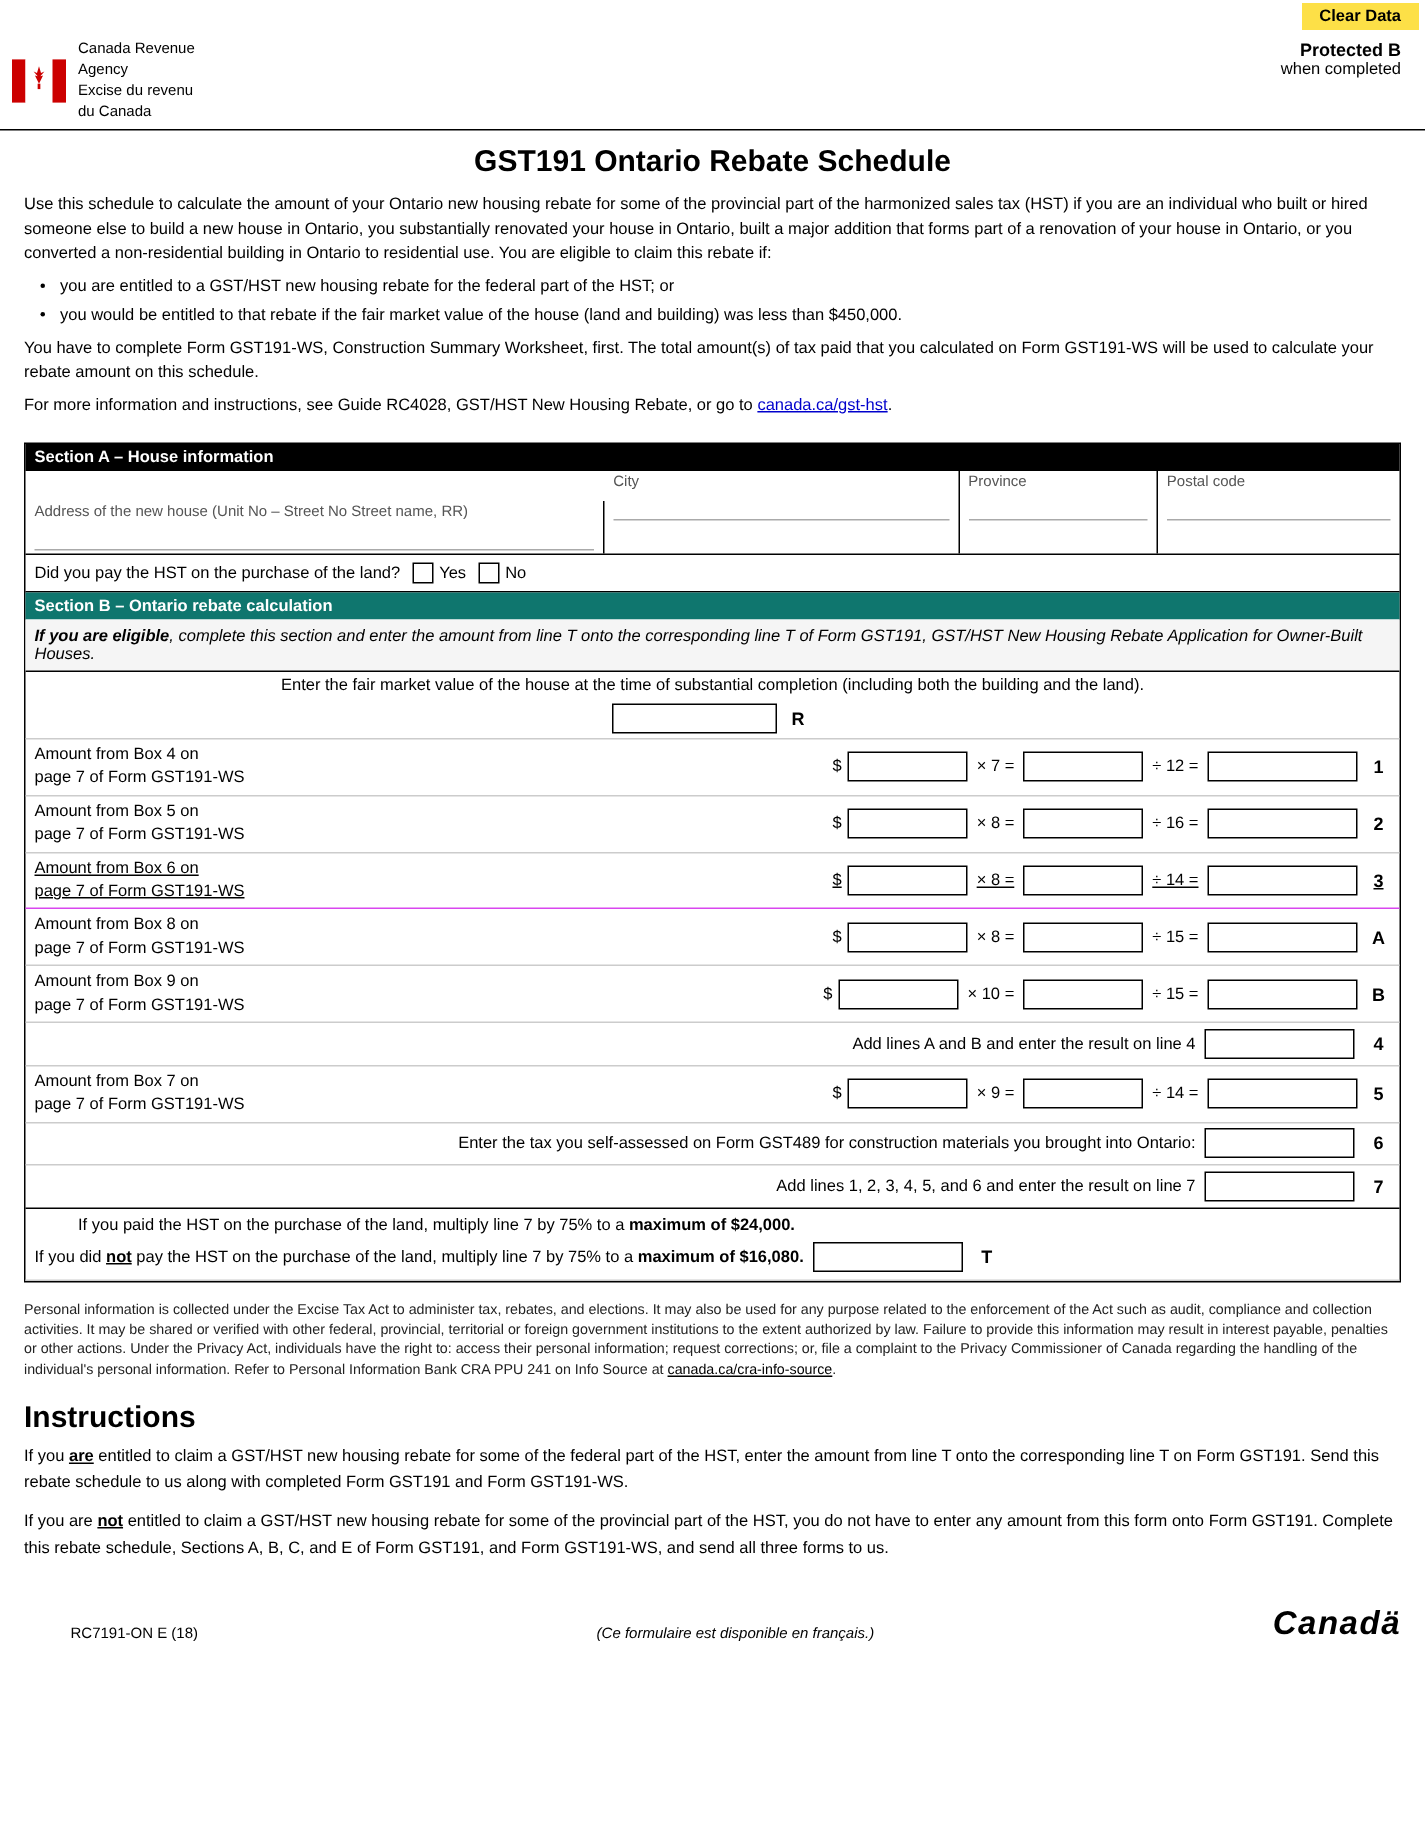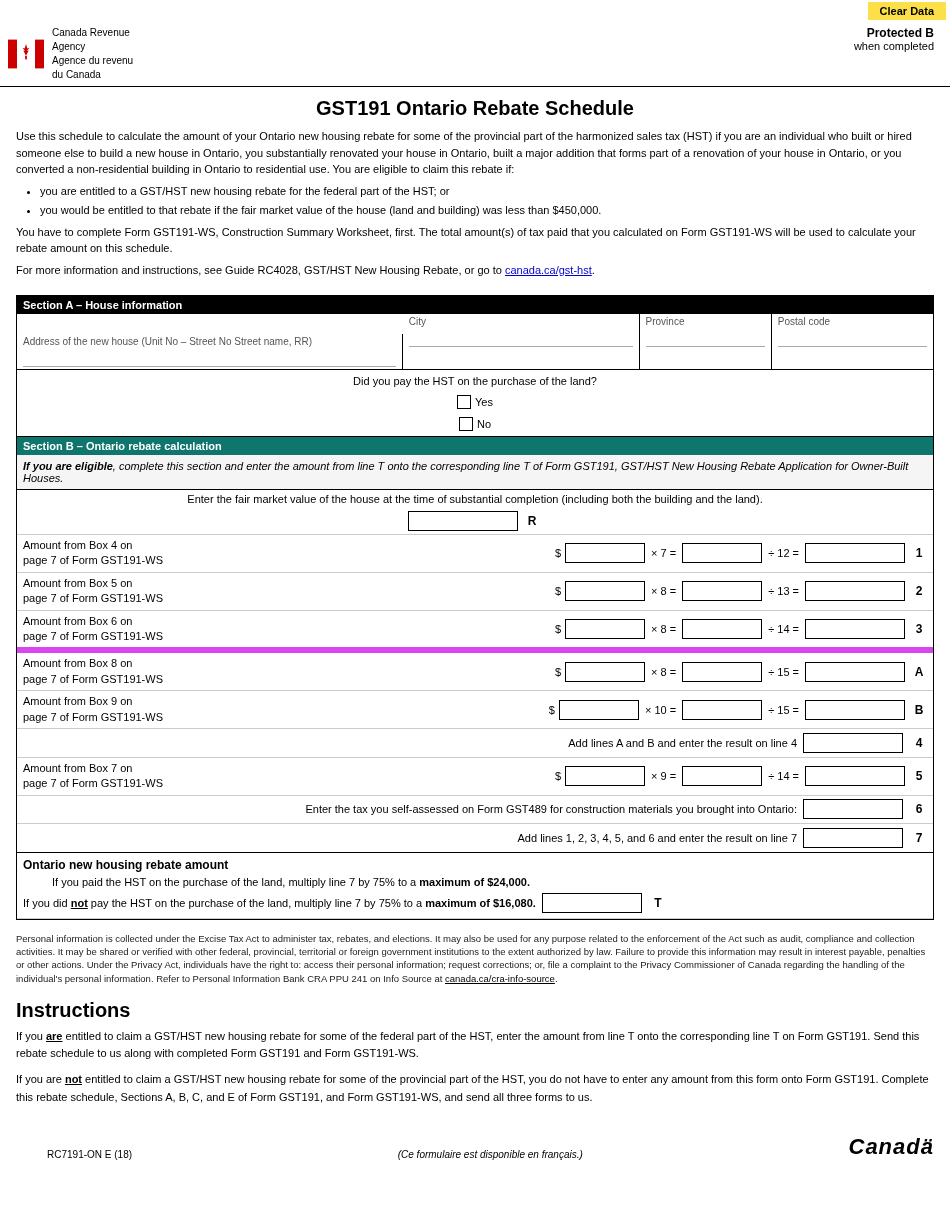--- a/index.html
+++ b/index.html
@@ -306,7 +306,7 @@
     <div class="agency-text">
       <div>Canada Revenue</div>
       <div>Agency</div>
-      <div>Agence du revenu</div>
+      <div>Excise du revenu</div>
       <div>du Canada</div>
     </div>
   </div>

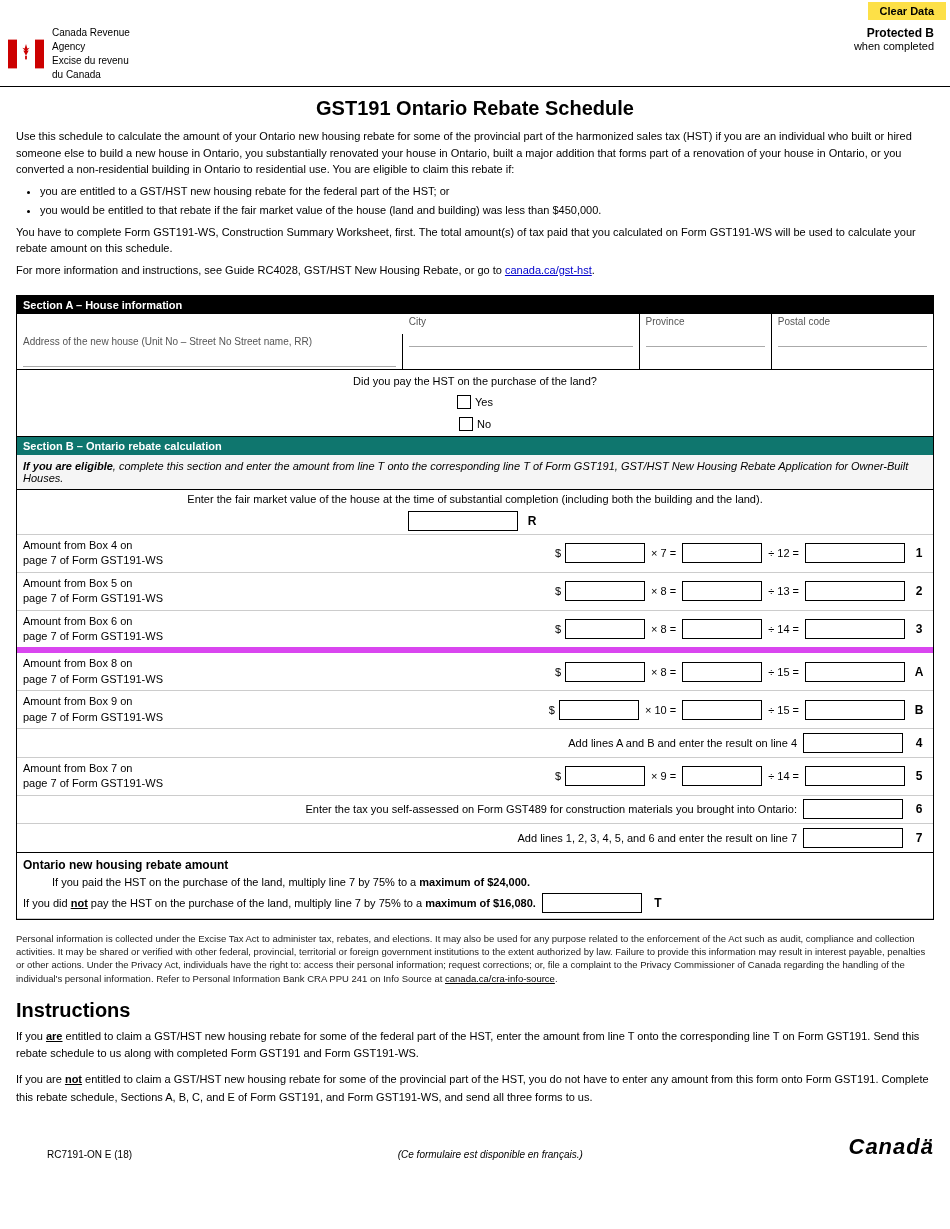--- a/index.html
+++ b/index.html
@@ -114,7 +114,6 @@
       border-bottom: 1px solid #000;
       gap: 8px;
       font-size: 11px;
-      flex-direction: column;
     }
     .checkbox-group {
       display: flex;

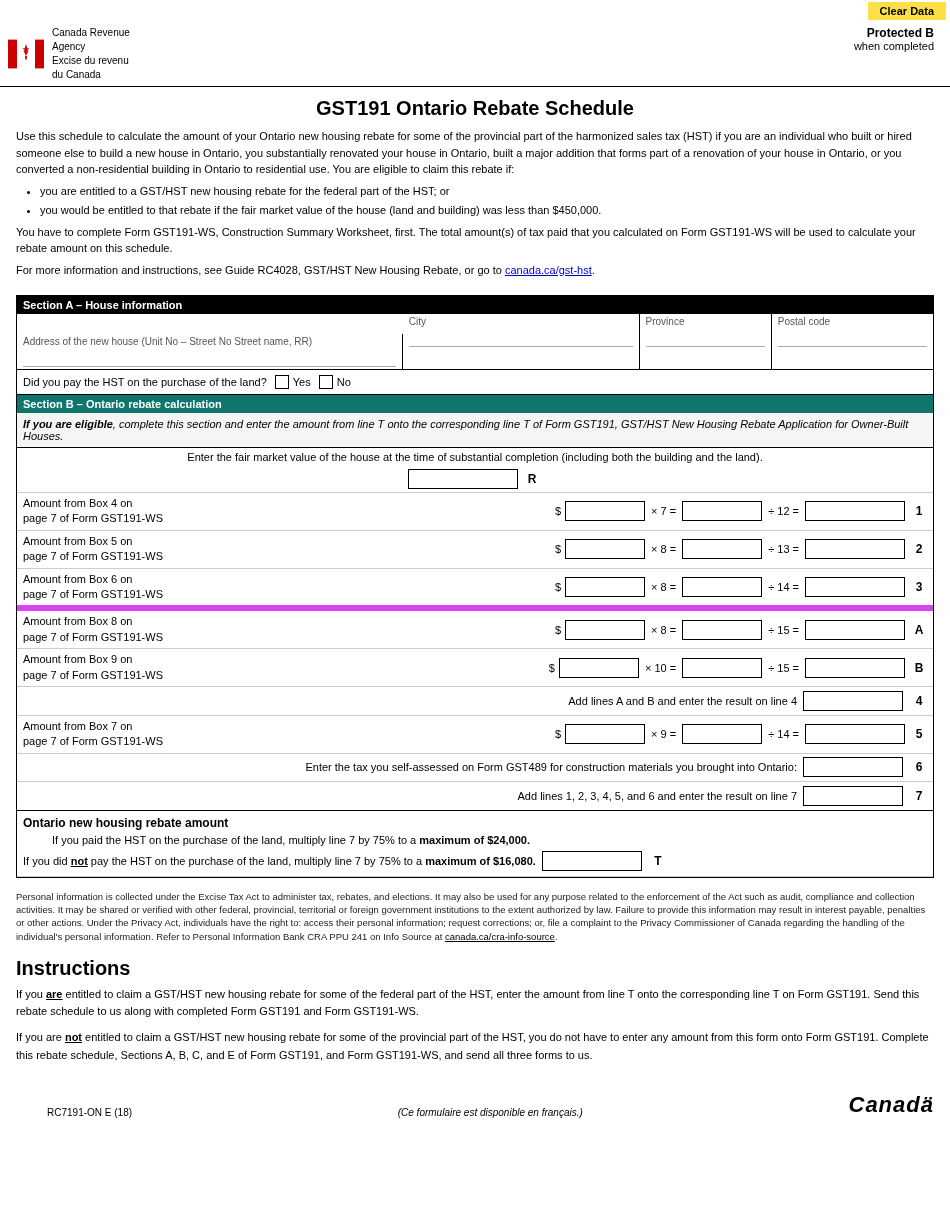--- a/index.html
+++ b/index.html
@@ -400,7 +400,7 @@
       <input type="text" class="input-box input-sm" style="">
       <span class="operator">× 8 =</span>
       <input type="text" class="input-box input-sm" style="">
-      <span class="operator">÷ 13 =</span>
+      <span class="operator">÷ 16 =</span>
       <input type="text" class="input-box input-md" style="">
       <span class="row-num">2</span>
     </div>

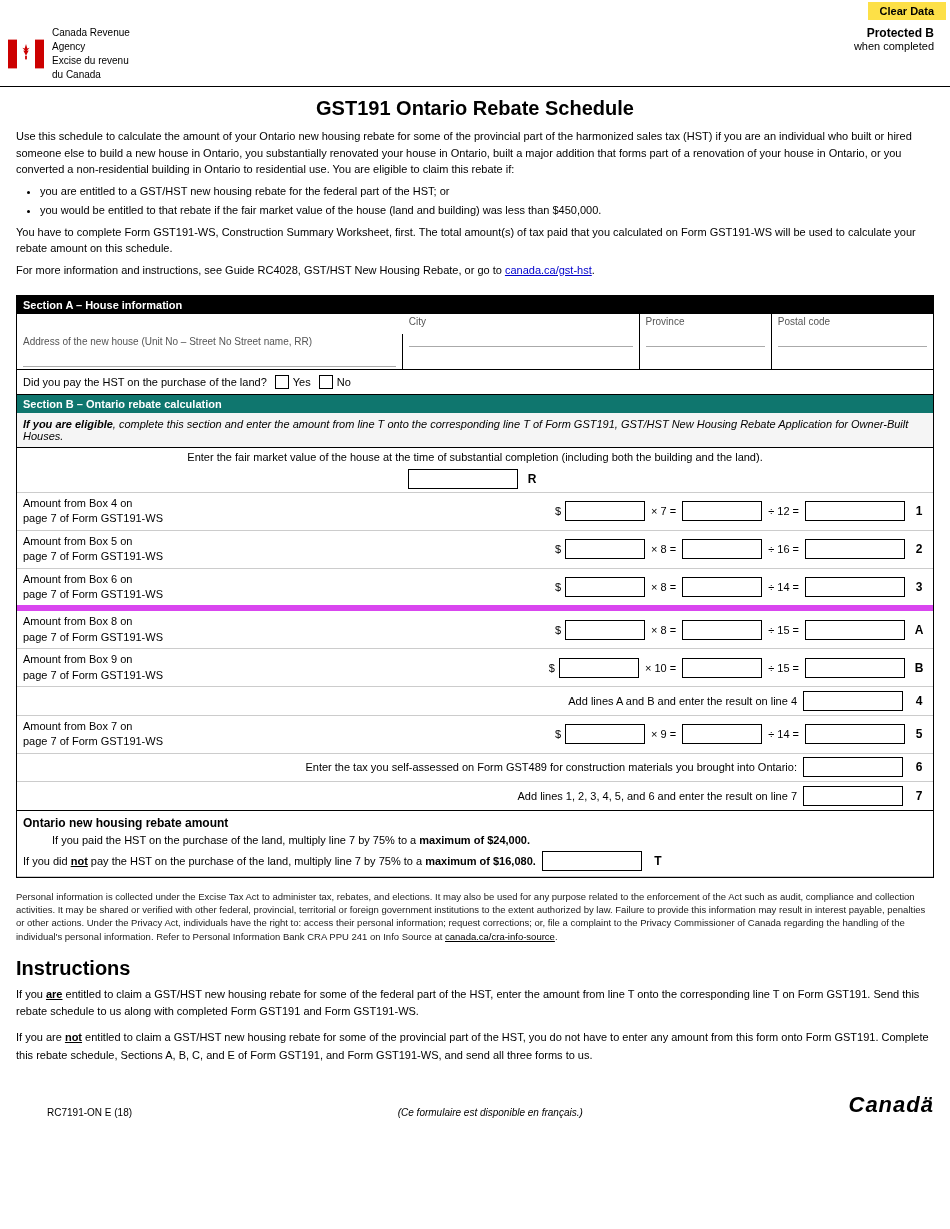--- a/index.html
+++ b/index.html
@@ -406,7 +406,7 @@
     </div>
   </div>
 
-  <div class="form-row" style="border-bottom:6px solid #d946ef; ">
+  <div class="form-row" style="border-bottom:1px solid #d946ef; text-decoration:underline;">
     <div class="row-label" style="white-space:pre-line;">Amount from Box 6 on
 page 7 of Form GST191-WS</div>
     <div class="row-calc">

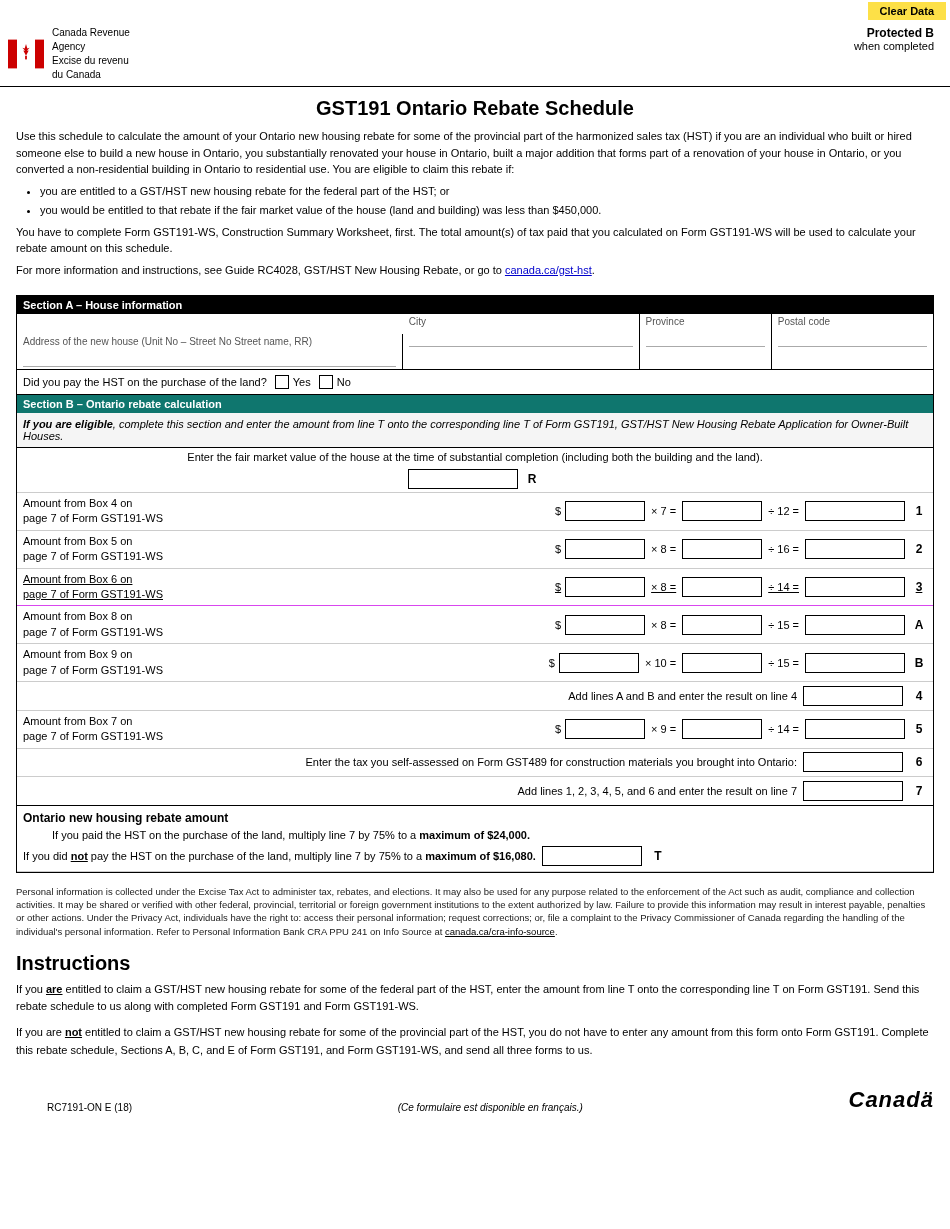--- a/index.html
+++ b/index.html
@@ -481,7 +481,6 @@
   </div>
 
   <div class="ontario-section">
-    <div class="ontario-title">Ontario new housing rebate amount</div>
     <p style="margin-bottom:4px;margin-left:29px;">
       <span>If you paid the HST on the purchase of the land, multiply line 7 by 75% to a </span><b>maximum of $24,000.</b>
     </p>

